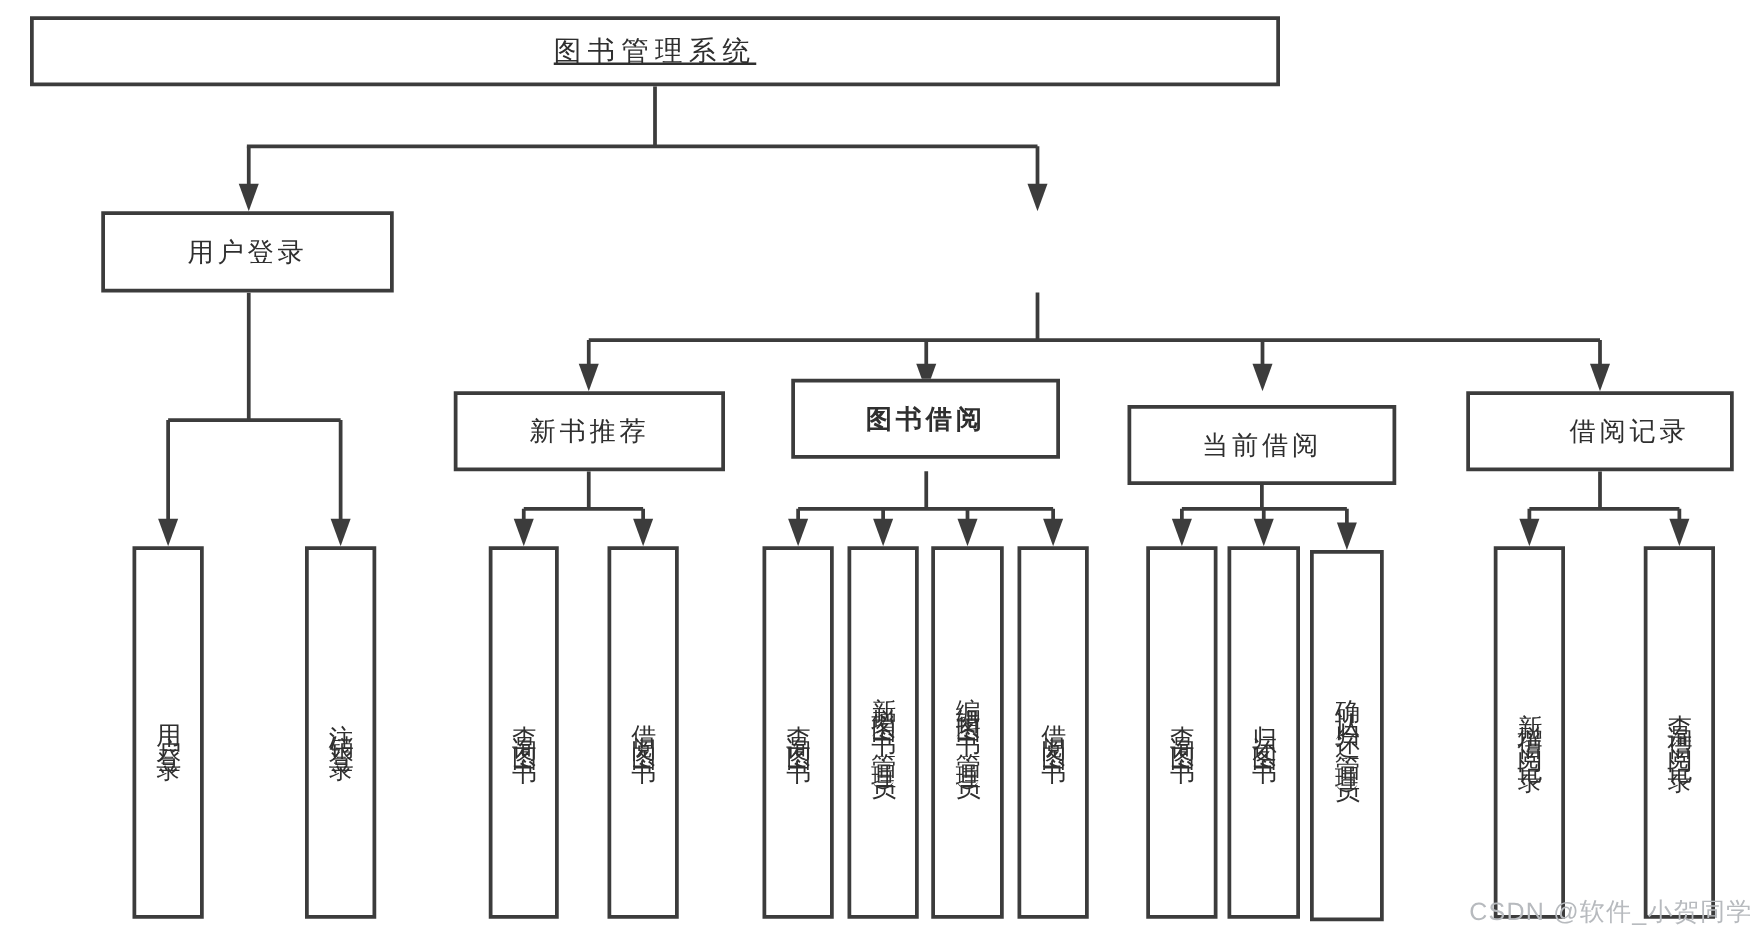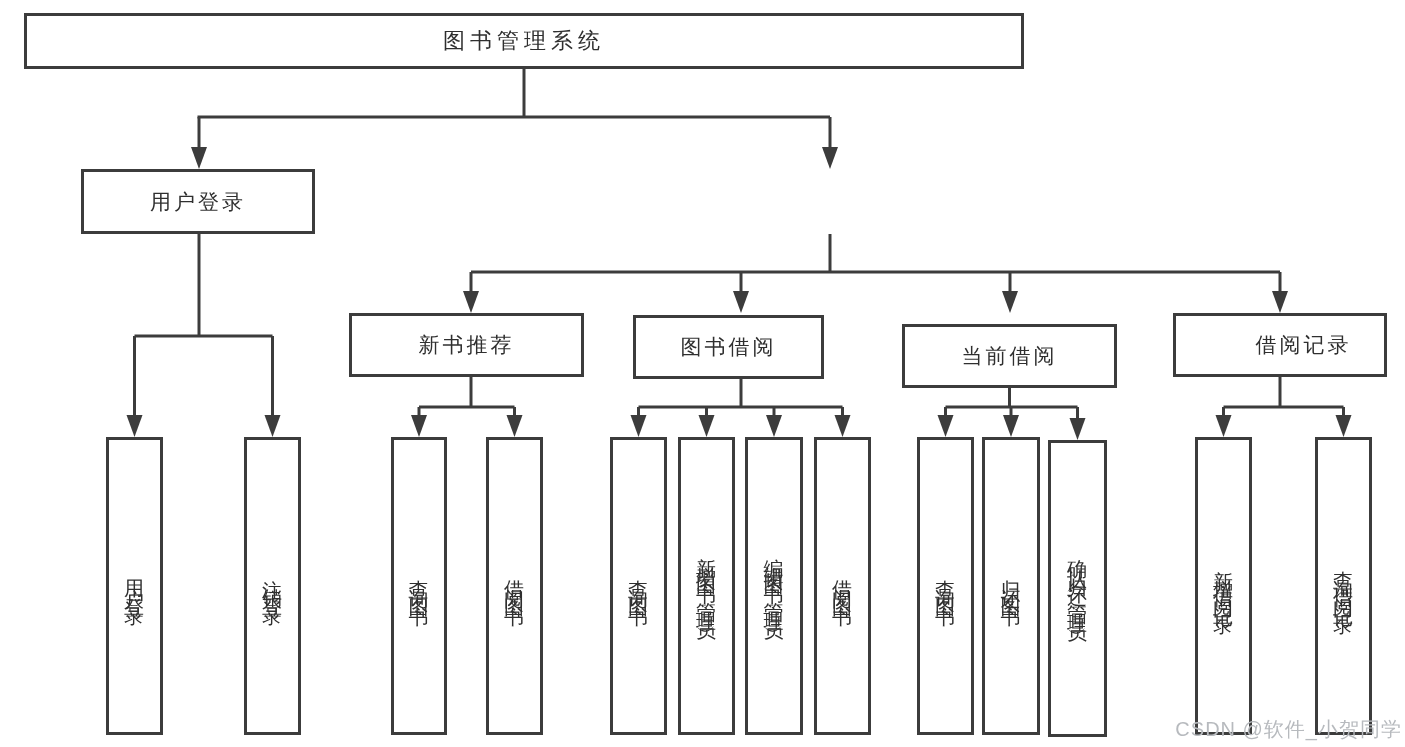--- a/index.html
+++ b/index.html
@@ -42,7 +42,7 @@
     color: var(--text);
     white-space: nowrap;
   }
-  .hnode.root { font-size: 22px; letter-spacing: 5px; }
+  .hnode.root { font-size: 22px; letter-spacing: 5px; text-decoration: underline; }
 
   .vnode {
     position: absolute;

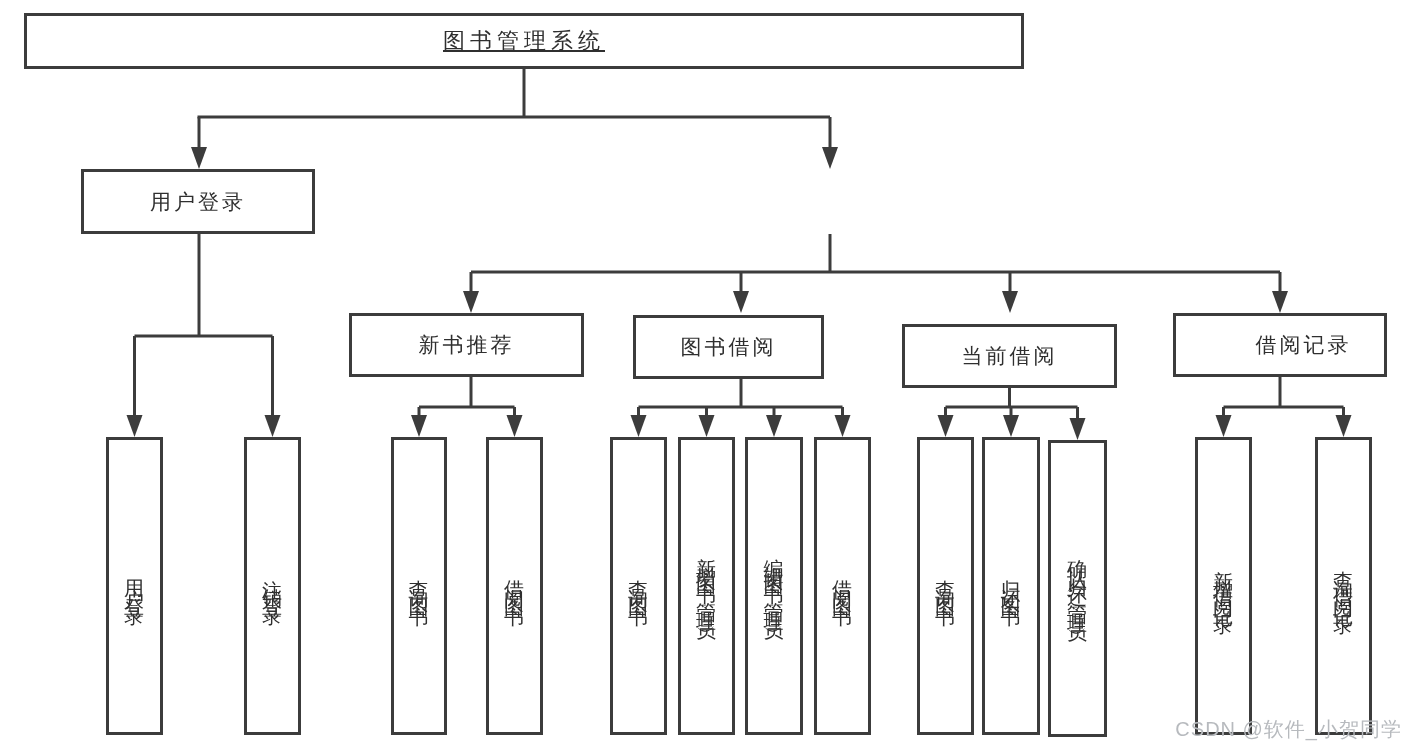--- a/index.html
+++ b/index.html
@@ -145,7 +145,7 @@
 
   <div class="hnode" style="left:81px; top:169px; width:234px; height:65px;">用户登录</div>
 
-  <div class="hnode" style="left:349px; top:313px; width:235px; height:64px;">新书推荐</div>
+  <div class="hnode" style="left:363px; top:313px; width:217px; height:64px;">新书推荐</div>
   <div class="hnode" style="left:633px; top:315px; width:191px; height:64px;">图书借阅</div>
   <div class="hnode" style="left:902px; top:324px; width:215px; height:64px;">当前借阅</div>
   <div class="hnode" style="left:1173px; top:313px; width:214px; height:64px;padding-left:47px;">借阅记录</div>

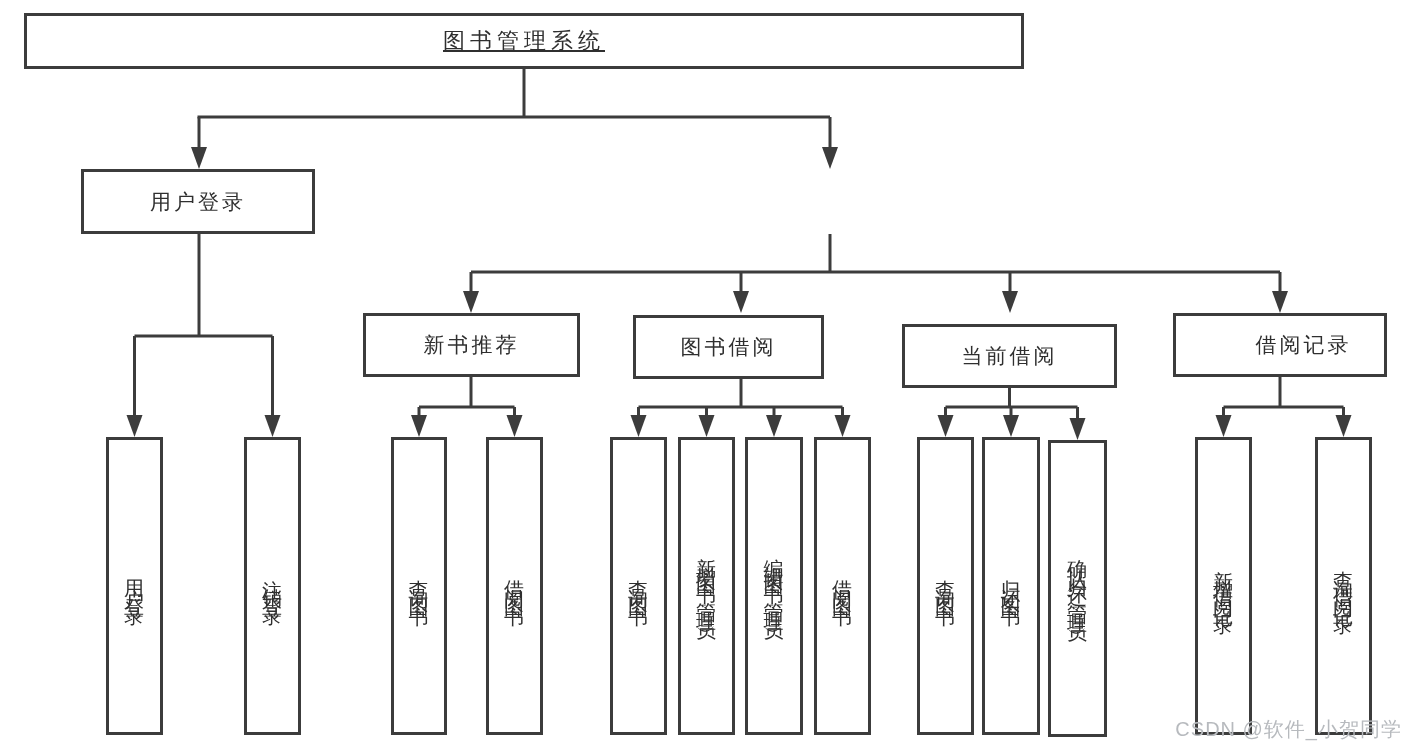--- a/index.html
+++ b/index.html
@@ -146,7 +146,7 @@
   <div class="hnode" style="left:81px; top:169px; width:234px; height:65px;">用户登录</div>
 
   <div class="hnode" style="left:363px; top:313px; width:217px; height:64px;">新书推荐</div>
-  <div class="hnode" style="left:633px; top:315px; width:191px; height:64px;">图书借阅</div>
+  <div class="hnode" style="left:633px; top:303px; width:215px; height:64px;font-weight:bold;">图书借阅</div>
   <div class="hnode" style="left:902px; top:324px; width:215px; height:64px;">当前借阅</div>
   <div class="hnode" style="left:1173px; top:313px; width:214px; height:64px;padding-left:47px;">借阅记录</div>
 

